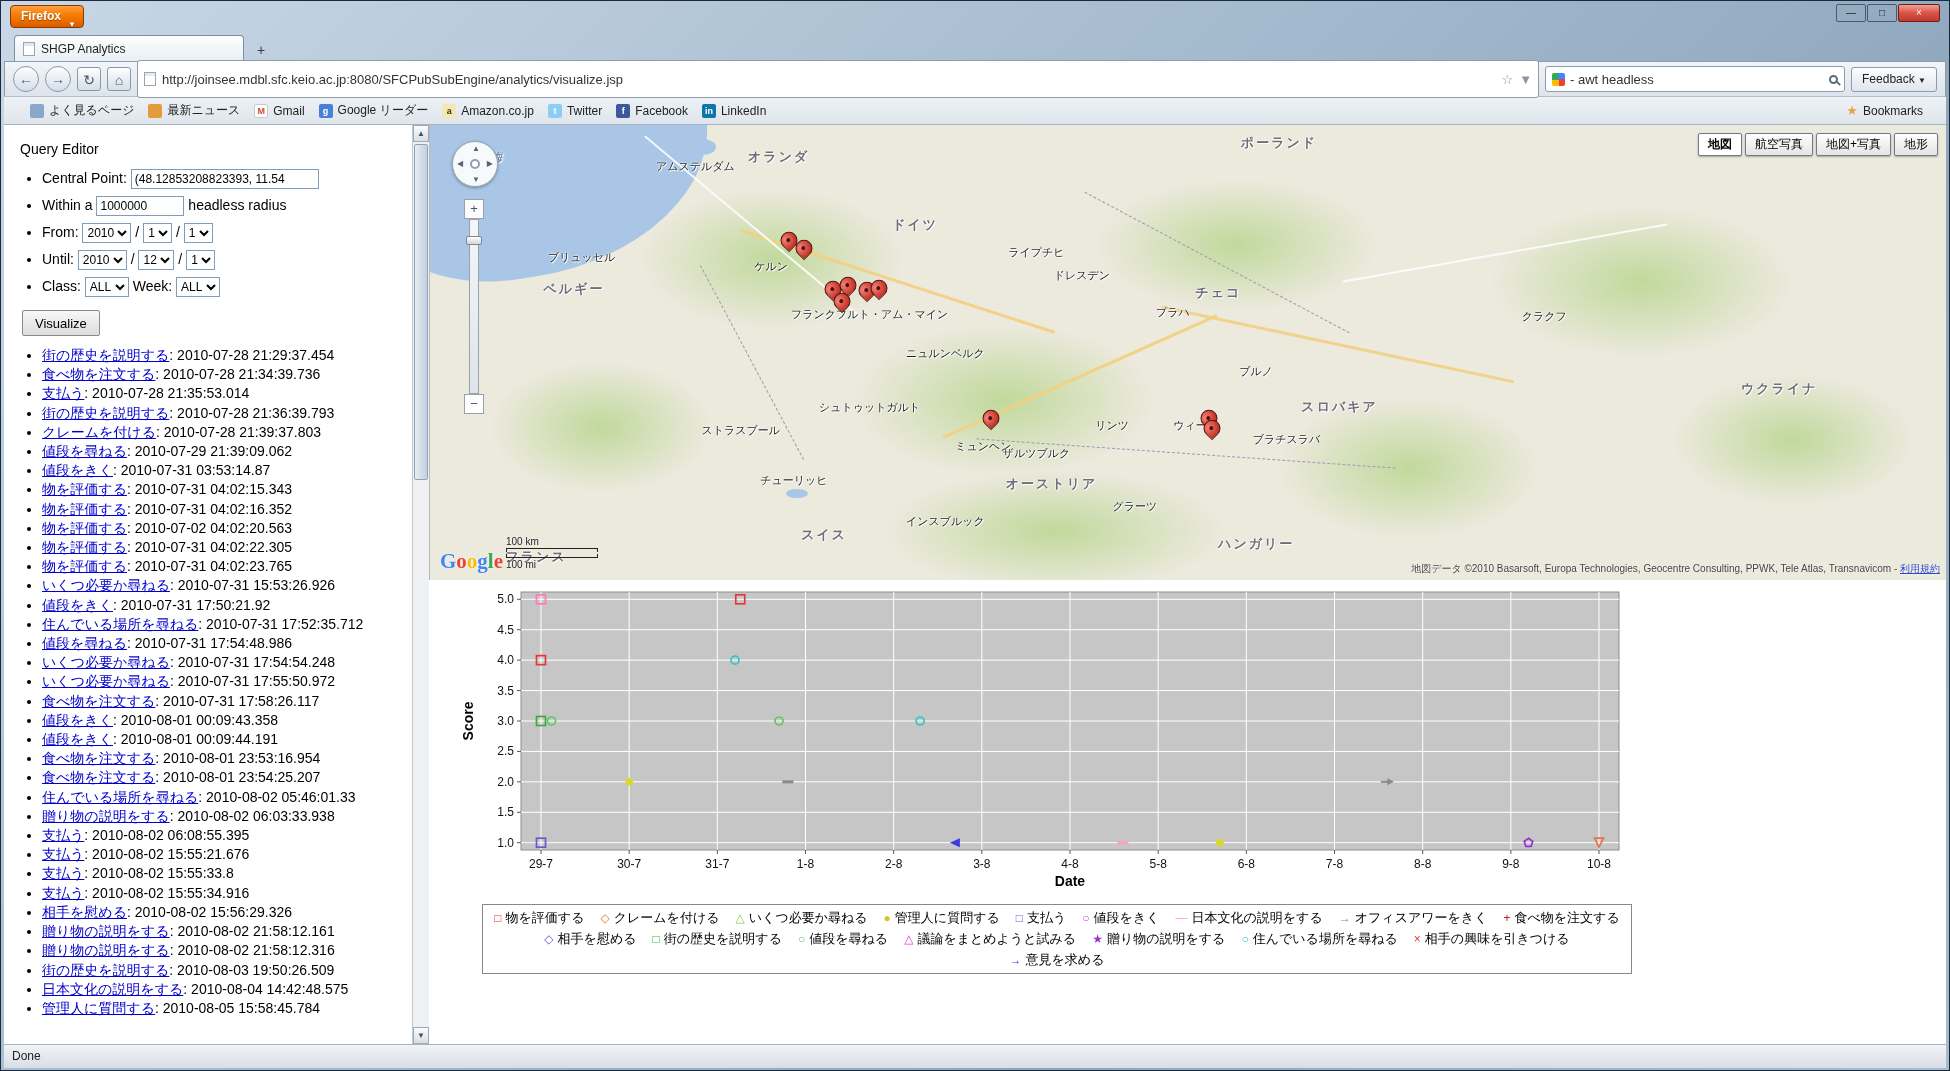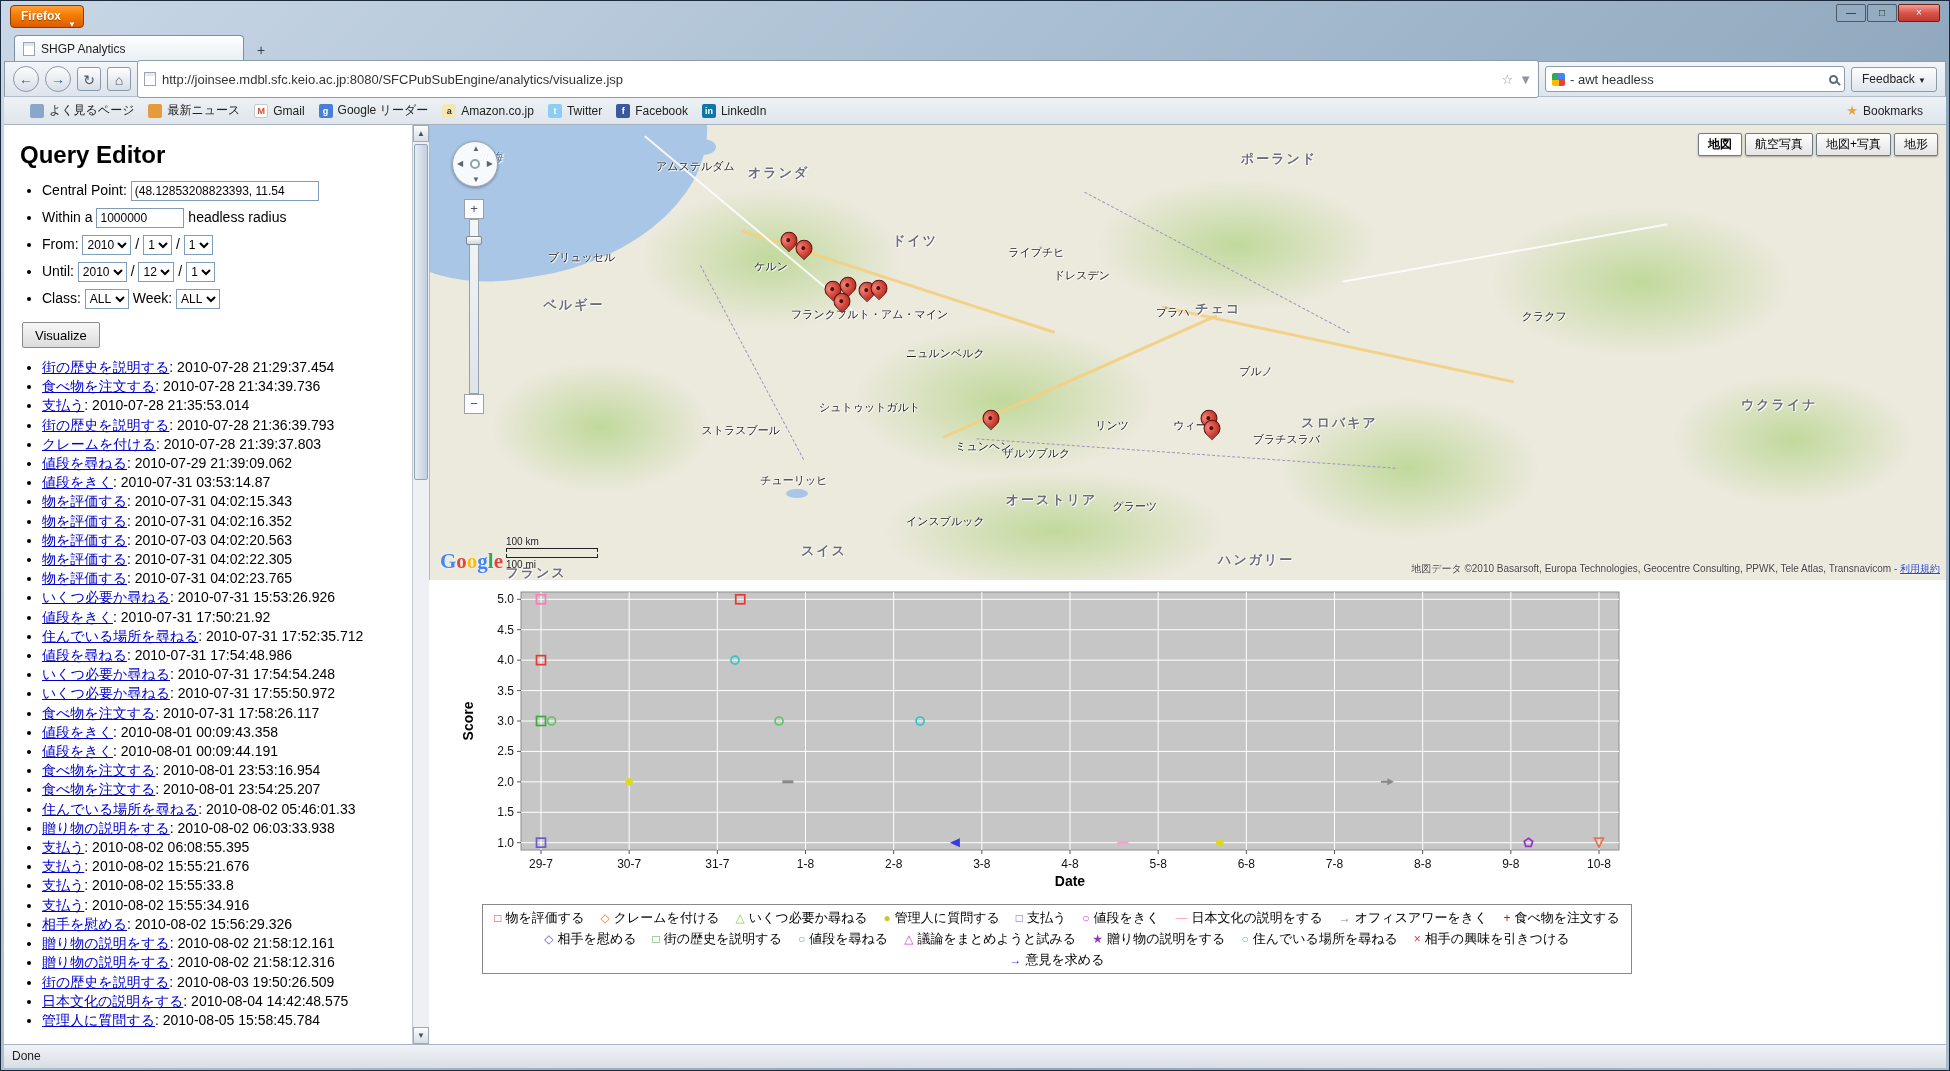--- a/index.html
+++ b/index.html
@@ -46,7 +46,7 @@
   .content { display:flex; height:919px; background:#fff; }
   .left-pane { width:425px; position:relative; flex:none; }
   .left-inner { position:absolute; inset:0 17px 0 0; overflow:hidden; padding:12px 4px 0 16px; }
-  h1.qtitle { font-size:24px; font-weight:bold; margin:4px 0 12px 0; color:#000; }
+  h1.qtitle { font-size:14px; font-weight:normal; margin:4px 0 12px 0; color:#000; }
   ul.qform { list-style:disc outside; margin-left:22px; font-size:14px; color:#000; }
   ul.qform li { margin-bottom:7px; }
   .cp-input { width:188px; height:20px; font-size:12px; border:1px solid #7f9db9; padding:0 3px; font-family:"Liberation Sans",sans-serif; }

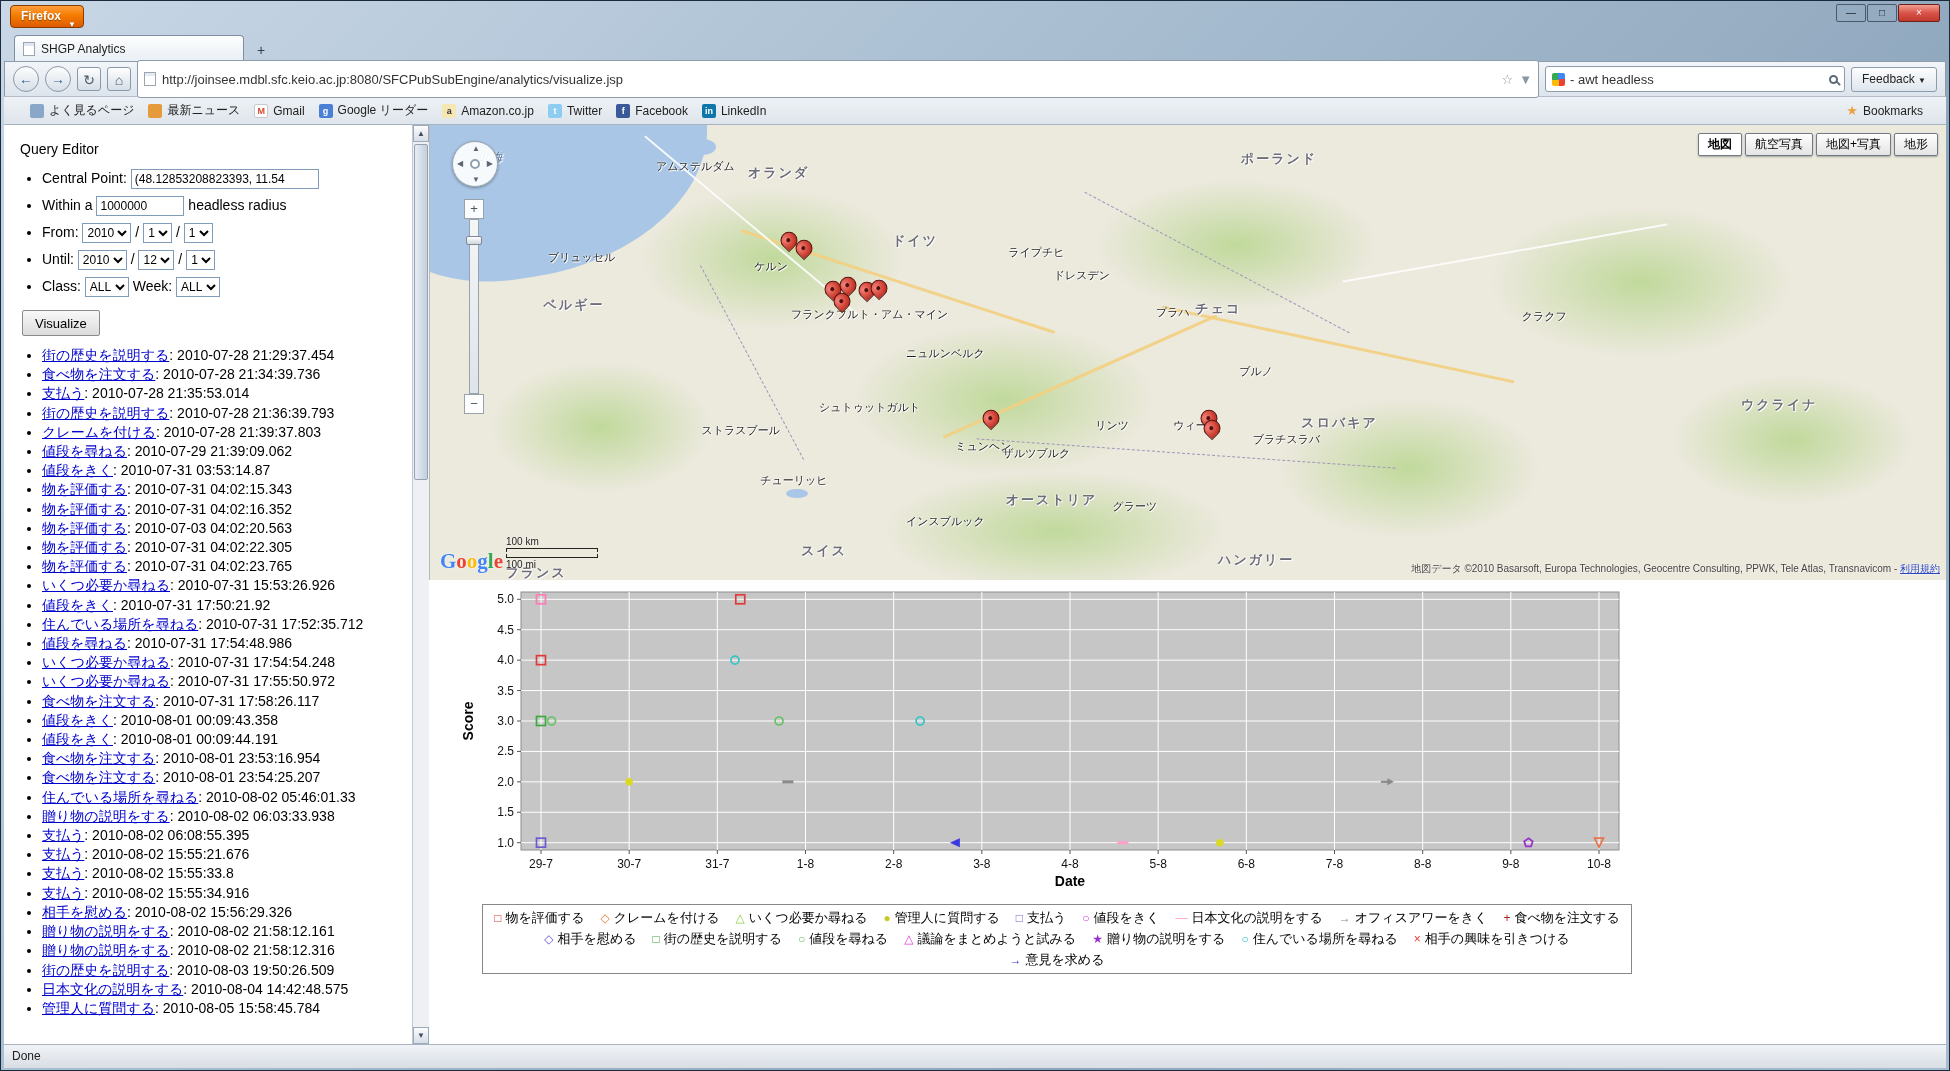--- a/index.html
+++ b/index.html
@@ -70,7 +70,7 @@
   .road { position:absolute; height:3px; background:#f3cf7f; border-radius:2px; opacity:.9; }
   .road.white { height:2px; background:#fdfdfd; }
   .maplabel { position:absolute; white-space:nowrap; transform:translate(-50%,-50%); text-shadow:0 0 2px #fff,0 0 2px #fff,1px 1px 0 #fff; z-index:3; }
-  .maplabel.country { font-size:13px; color:#6e6e78; font-weight:bold; letter-spacing:2px;margin-top:16px; }
+  .maplabel.country { font-size:13px; color:#6e6e78; font-weight:bold; letter-spacing:2px; }
   .maplabel.city { font-size:11px; color:#1c1c1c; }
   .maplabel.water { font-size:12px; color:#46709e; font-style:italic; }
   .pin { position:absolute; width:17px; height:17px; background:radial-gradient(circle at 35% 30%, #f4837a, #cb3a2d 65%, #9e241c); border:1px solid #591410; border-radius:50% 50% 50% 0; transform:translate(-50%,-90%) rotate(-45deg); z-index:5; }

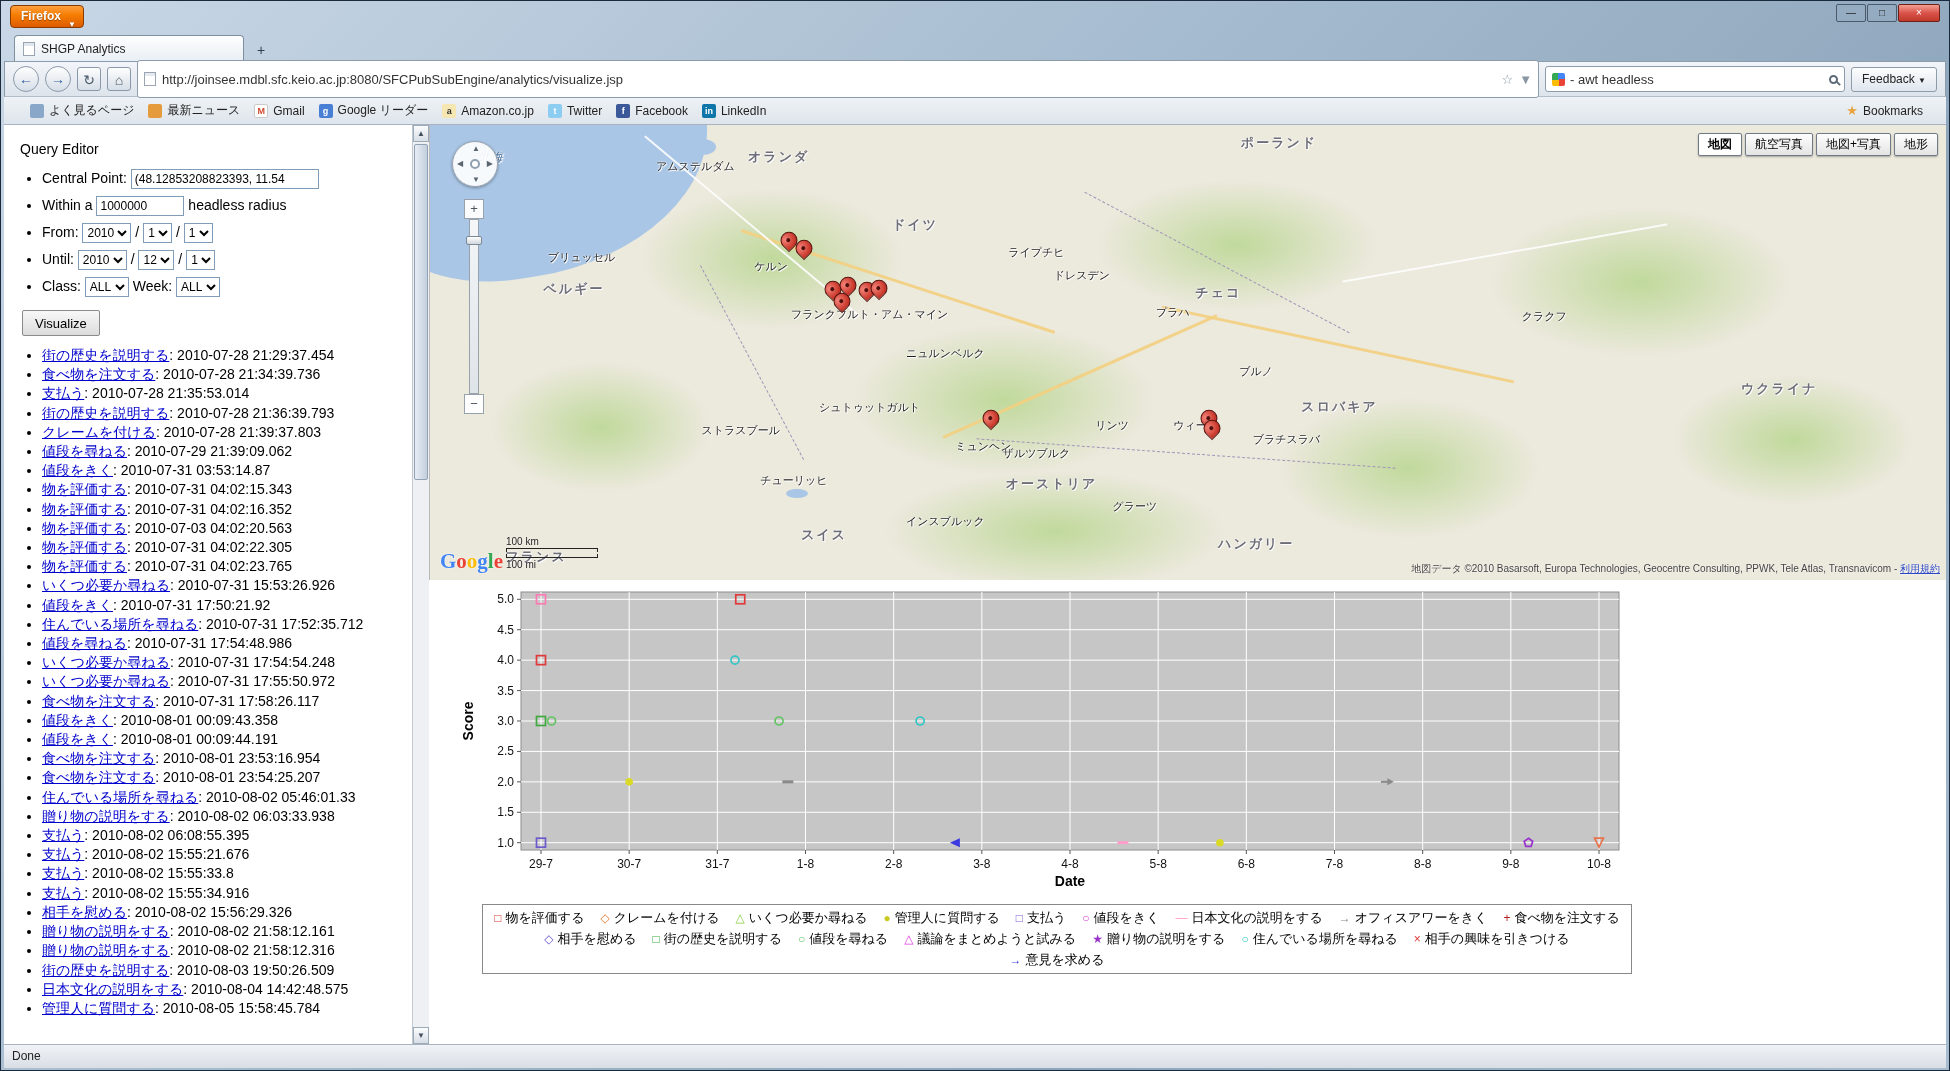--- a/index.html
+++ b/index.html
@@ -240,7 +240,7 @@
             <li><a href="#">値段をきく</a><span>: 2010-07-31 03:53:14.87</span></li>
             <li><a href="#">物を評価する</a><span>: 2010-07-31 04:02:15.343</span></li>
             <li><a href="#">物を評価する</a><span>: 2010-07-31 04:02:16.352</span></li>
-            <li><a href="#">物を評価する</a><span>: 2010-07-03 04:02:20.563</span></li>
+            <li><a href="#">物を評価する</a><span>: 2010-07-02 04:02:20.563</span></li>
             <li><a href="#">物を評価する</a><span>: 2010-07-31 04:02:22.305</span></li>
             <li><a href="#">物を評価する</a><span>: 2010-07-31 04:02:23.765</span></li>
             <li><a href="#">いくつ必要か尋ねる</a><span>: 2010-07-31 15:53:26.926</span></li>

